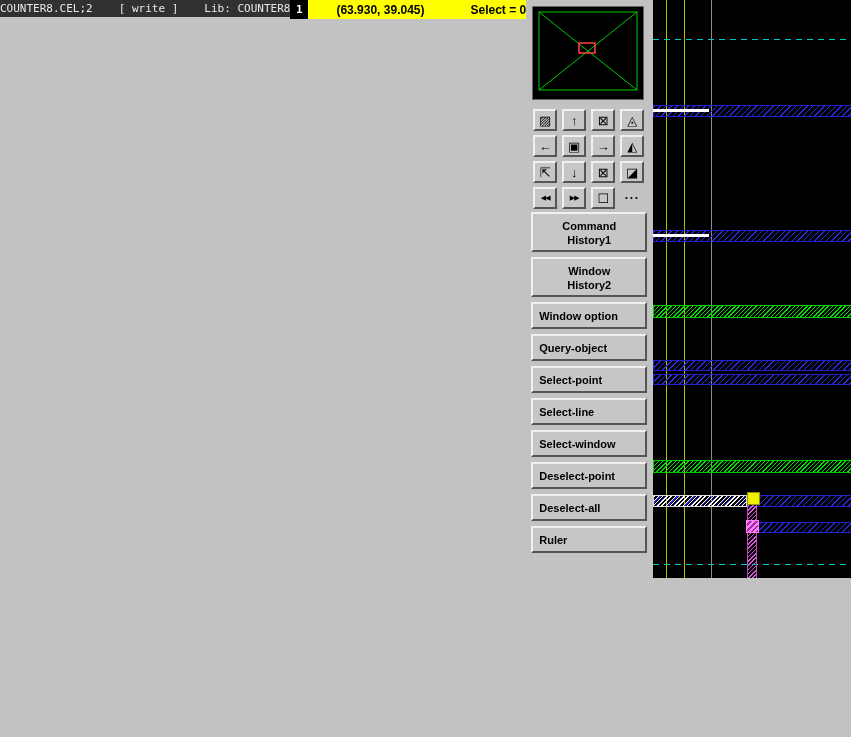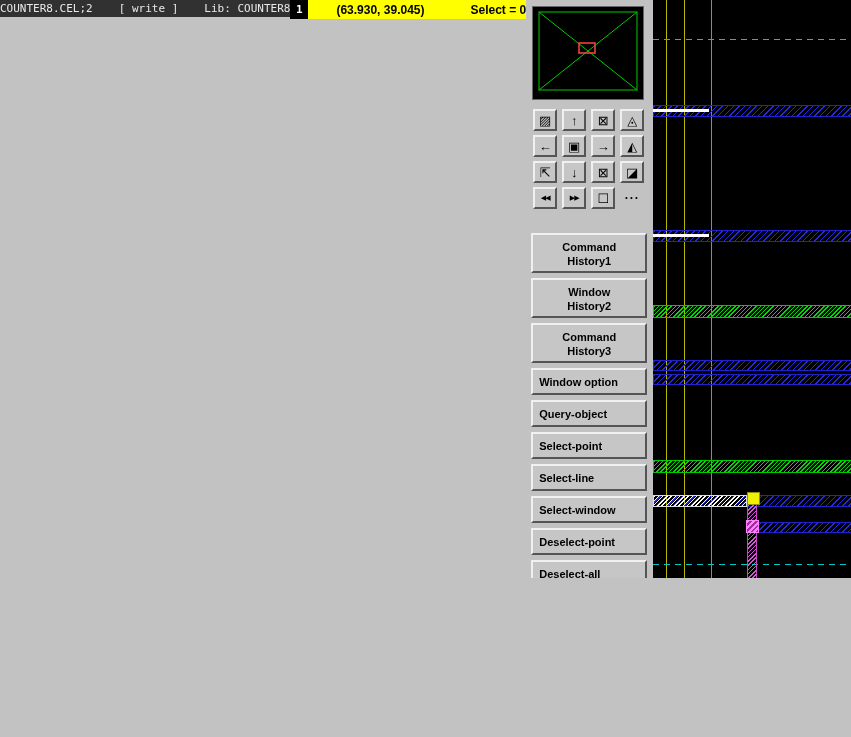--- a/index.html
+++ b/index.html
@@ -32,7 +32,7 @@
   .tool-btn.small { font-size:7px; letter-spacing:-1px; }
   .tool-btn.flat { border:none; background:none; font-weight:bold; font-size:12px; letter-spacing:1px; }
 
-  .cmd-buttons { display:flex; flex-direction:column; gap:5px; margin:24px 0 0 5px; }
+  .cmd-buttons { display:flex; flex-direction:column; gap:5px; margin:3px 0 0 5px; }
   .cmd-btn { width:116px; height:27px; background:#c6c6c6; border:2px solid;
              border-color:#f0f0f0 #555 #555 #f0f0f0; font-weight:bold; font-size:11px; color:#000;
              display:flex; align-items:center; padding-left:6px; cursor:default; }

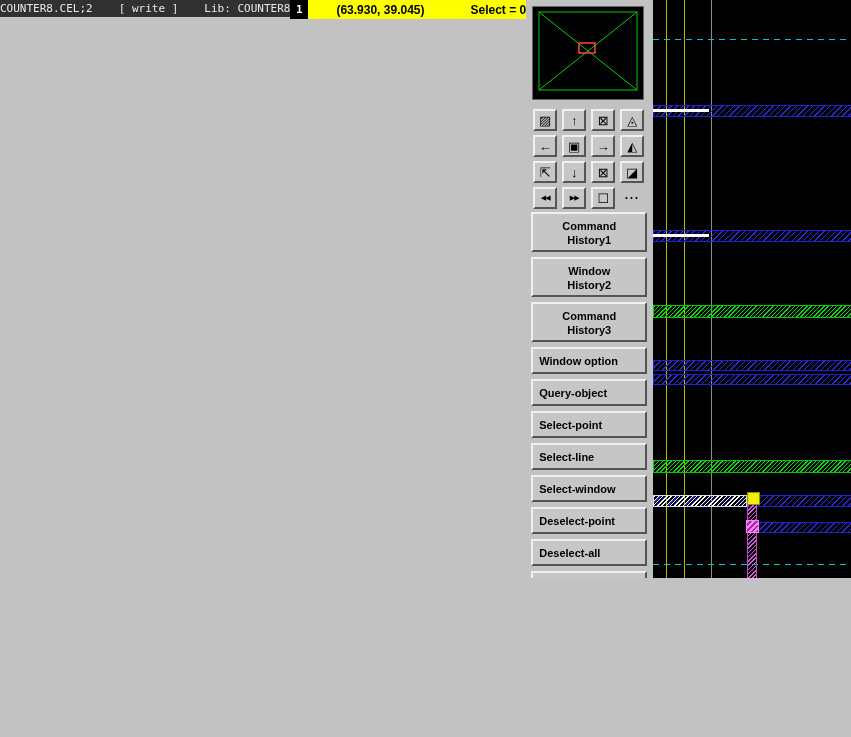--- a/index.html
+++ b/index.html
@@ -113,7 +113,6 @@
       <div class="cmd-buttons" id="cmd-buttons">
           <div class="cmd-btn two-line">Command History1</div>
           <div class="cmd-btn two-line">Window History2</div>
-          <div class="cmd-btn two-line">Command History3</div>
           <div class="cmd-btn">Window option</div>
           <div class="cmd-btn">Query-object</div>
           <div class="cmd-btn">Select-point</div>

